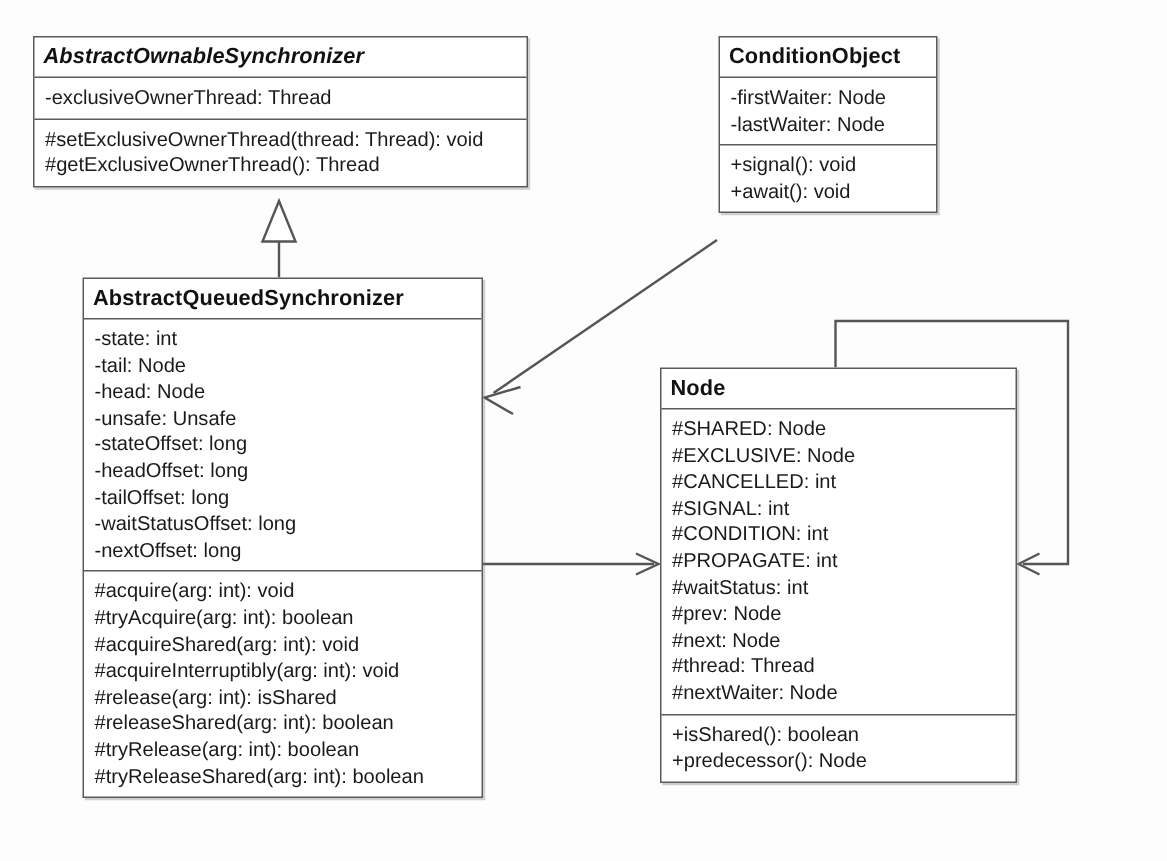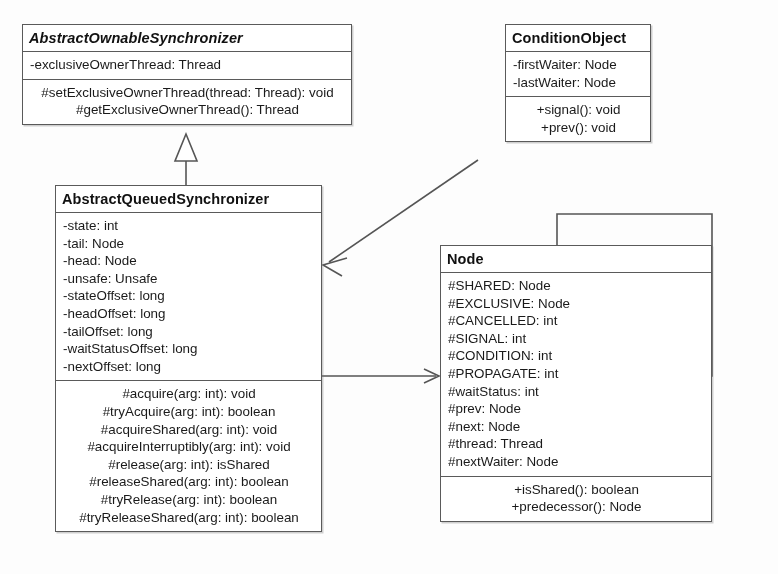--- a/index.html
+++ b/index.html
@@ -118,7 +118,7 @@
     </div>
   </div>
 
-  <div class="uml-class" style="left:505px; top:24px; width:146px;">
+  <div class="uml-class" style="left:479px; top:24px; width:146px;">
     <div class="uml-title">ConditionObject</div>
     <div class="uml-section">
       <div class="uml-member">-firstWaiter: Node</div>

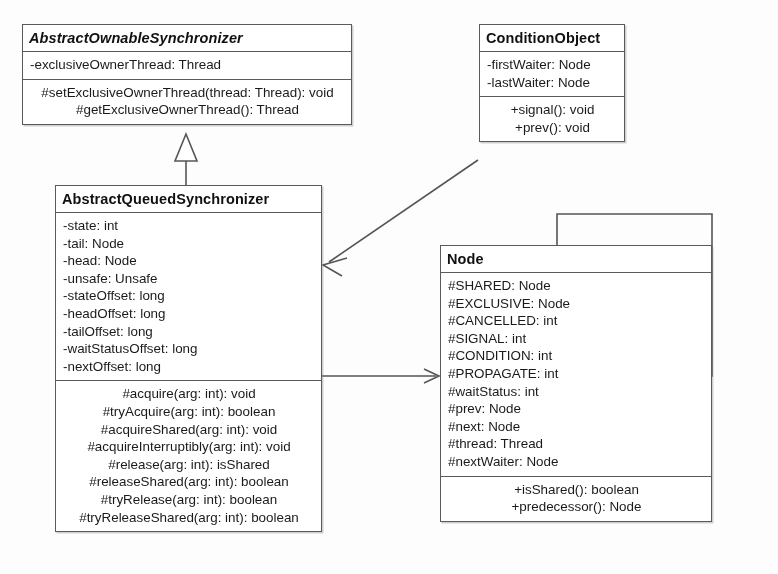--- a/index.html
+++ b/index.html
@@ -44,7 +44,6 @@
   }
   .uml-section.last {
     border-bottom: none;
-    text-align: center;
   }
   .uml-member {
     font-size: 13.4px;

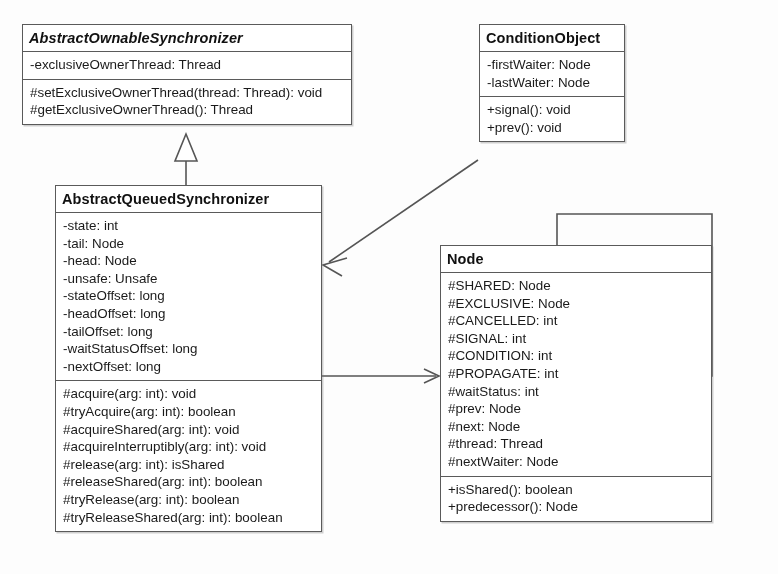--- a/index.html
+++ b/index.html
@@ -125,7 +125,7 @@
     </div>
     <div class="uml-section last">
       <div class="uml-member">+signal(): void</div>
-      <div class="uml-member">+prev(): void</div>
+      <div class="uml-member">+await(): void</div>
     </div>
   </div>
 

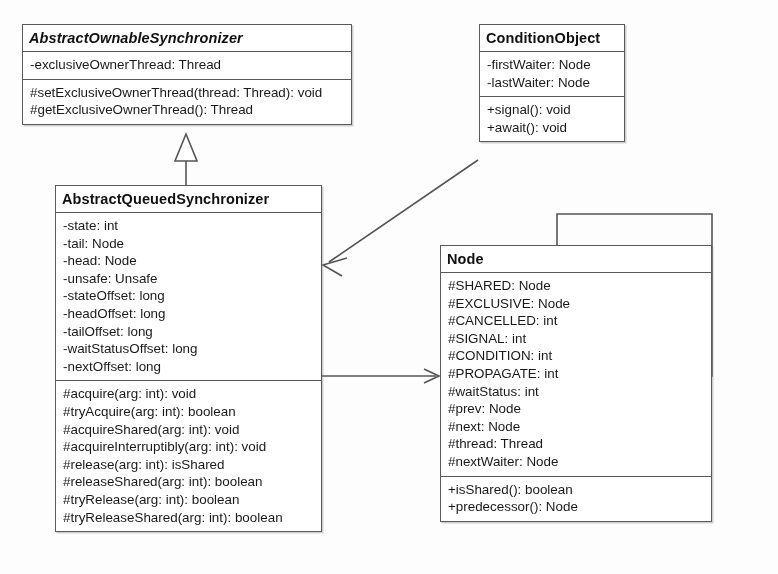--- a/index.html
+++ b/index.html
@@ -154,7 +154,7 @@
     </div>
   </div>
 
-  <div class="uml-class" style="left:440px; top:245px; width:272px;">
+  <div class="uml-class" style="left:440px; top:245px; width:238px;">
     <div class="uml-title">Node</div>
     <div class="uml-section">
       <div class="uml-member static">#SHARED: Node</div>

